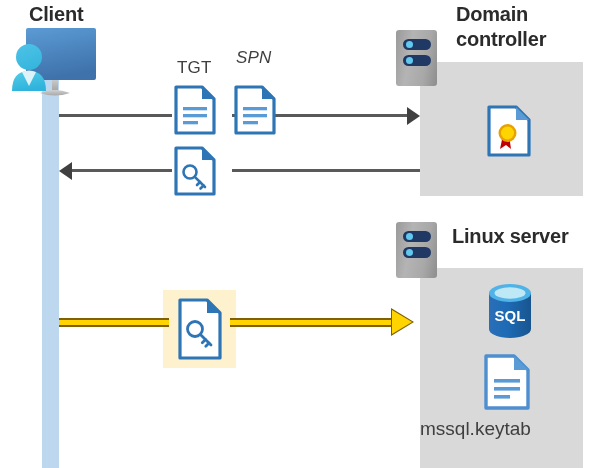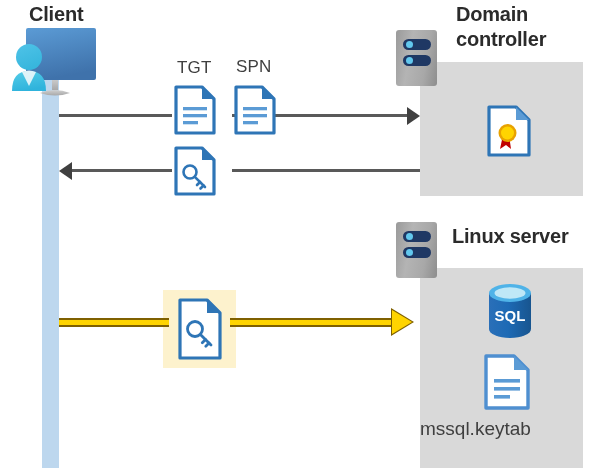--- a/index.html
+++ b/index.html
@@ -107,7 +107,7 @@
     font-size:17px;color:#3f3f3f;letter-spacing:0.2px;text-align:center;
   }
   #tgt-label{left:177px;top:58px;}
-  #spn-label{left:236px;top:57px;}
+  #spn-label{left:236px;top:48px;font-style:italic;}
 
   #keytab-label{
     left:420px;top:418px;width:163px;text-align:left;

